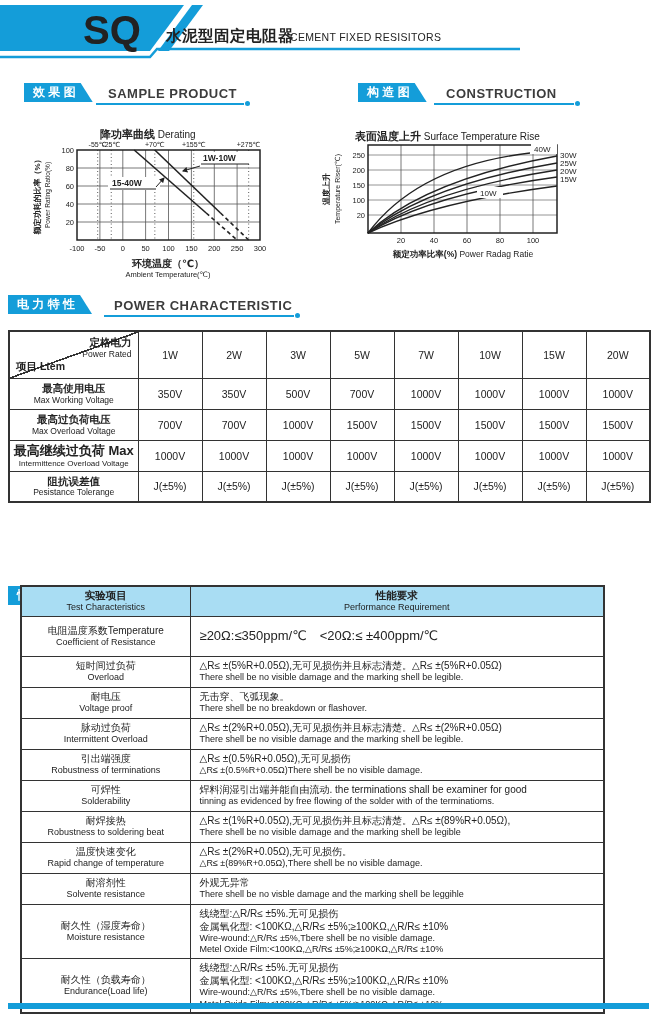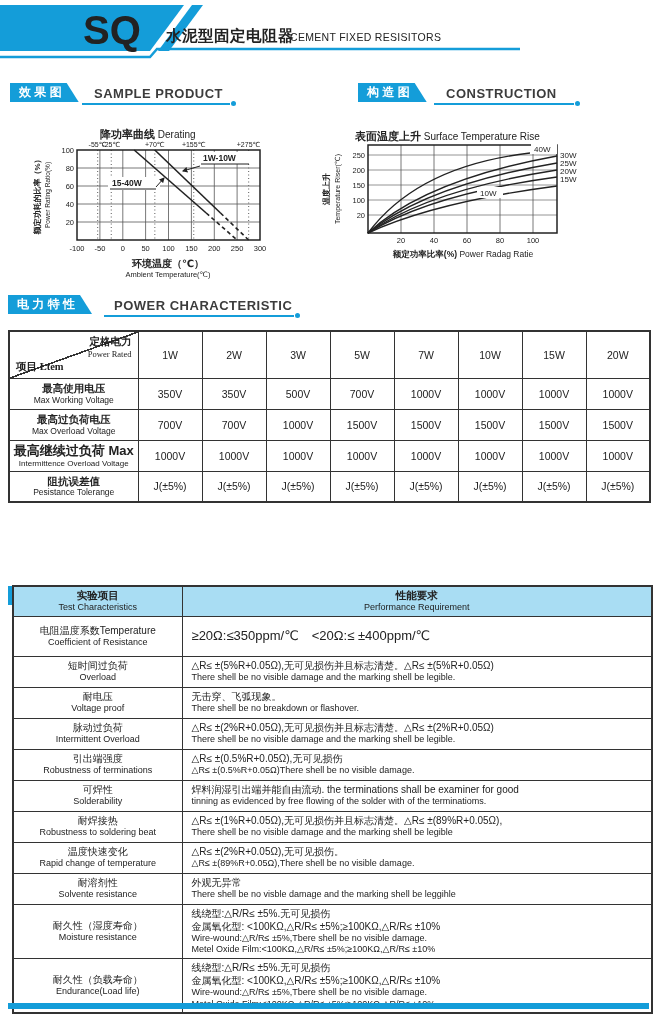--- a/index.html
+++ b/index.html
@@ -55,7 +55,7 @@
   <text x="290" y="41" font-size="10.5" letter-spacing="0.3" fill="#333">CEMENT FIXED RESISITORS</text>
 </svg>
 
-<div class="sec" style="left:10px;top:83px;width:240px">
+<div class="sec" style="left:24px;top:83px;width:240px">
   <span class="sec-cn">效 果 图</span>
   <span class="sec-en" style="left:84px">SAMPLE PRODUCT</span>
   <span class="sec-line" style="left:72px;width:148px"></span>

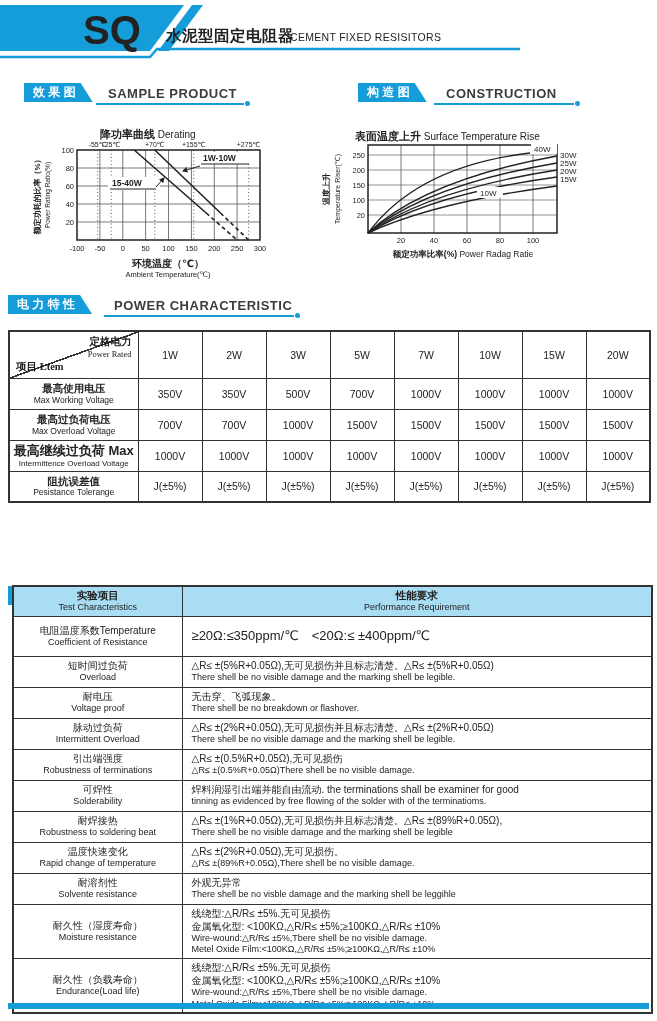--- a/index.html
+++ b/index.html
@@ -27,7 +27,7 @@
   .val{font-size:10.5px}
   .corner{position:relative;background-image:linear-gradient(to bottom right,
           transparent calc(50% - .8px),var(--line) calc(50% - .8px),
-          var(--line) calc(50% + .8px),transparent calc(50% + .8px));font-family:Liberation Serif, serif;}
+          var(--line) calc(50% + .8px),transparent calc(50% + .8px));}
   .corner .tr{position:absolute;top:4px;right:6px;text-align:right}
   .corner .bl{position:absolute;bottom:4px;left:6px;font-size:10.5px;font-weight:bold}
 

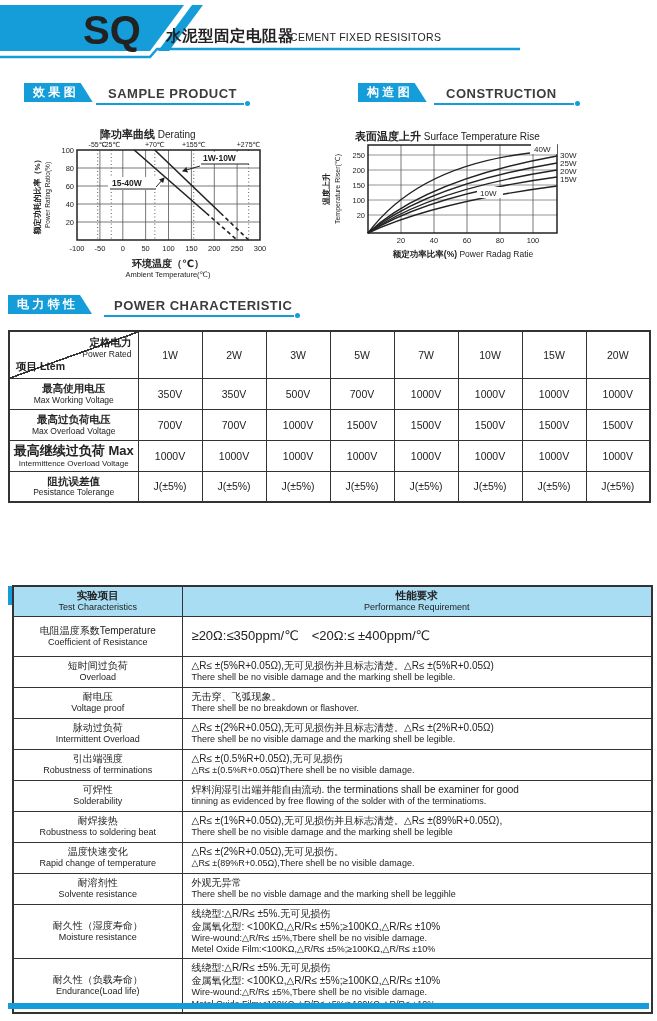--- a/index.html
+++ b/index.html
@@ -32,7 +32,7 @@
   .corner .bl{position:absolute;bottom:4px;left:6px;font-size:10.5px;font-weight:bold}
 
   
-  .perf{position:absolute;left:12px;top:585px;width:641px;border:2px solid var(--line)}
+  .perf{position:absolute;left:20px;top:585px;width:585px;border:2px solid var(--line)}
   .perf td{border:1px solid var(--line);vertical-align:middle;padding:2px 0}
   .perf .hd td{background:var(--hdrblue)}
   .pc1{text-align:center}

